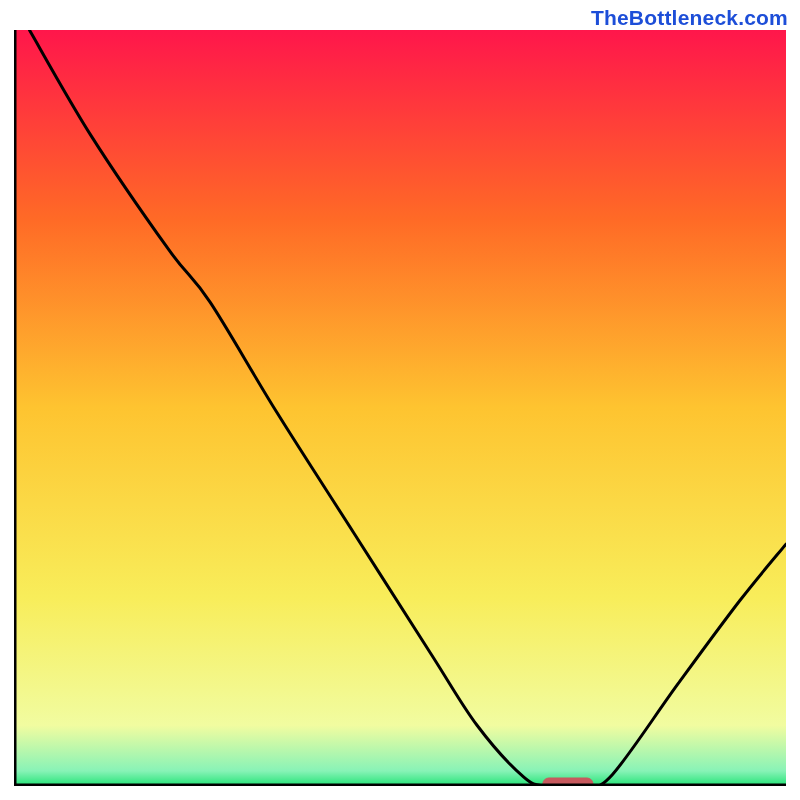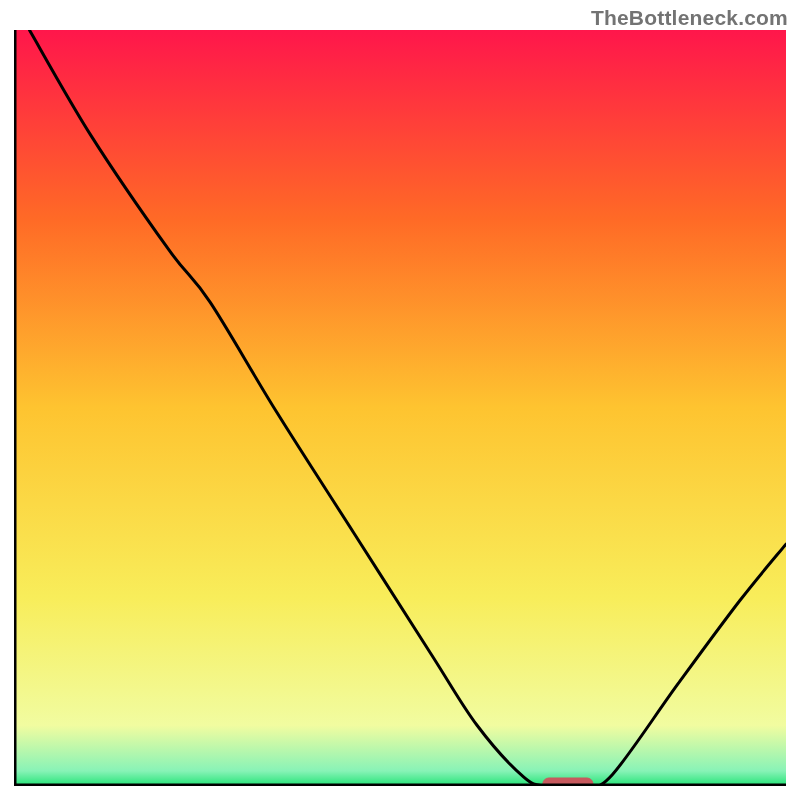--- a/index.html
+++ b/index.html
@@ -20,7 +20,7 @@
     position: absolute;
     top: 6px;
     right: 12px;
-    color: #737373;
+    color: #1d4ed8;
     font-size: 21px;
     font-weight: 600;
     letter-spacing: 0.2px;

